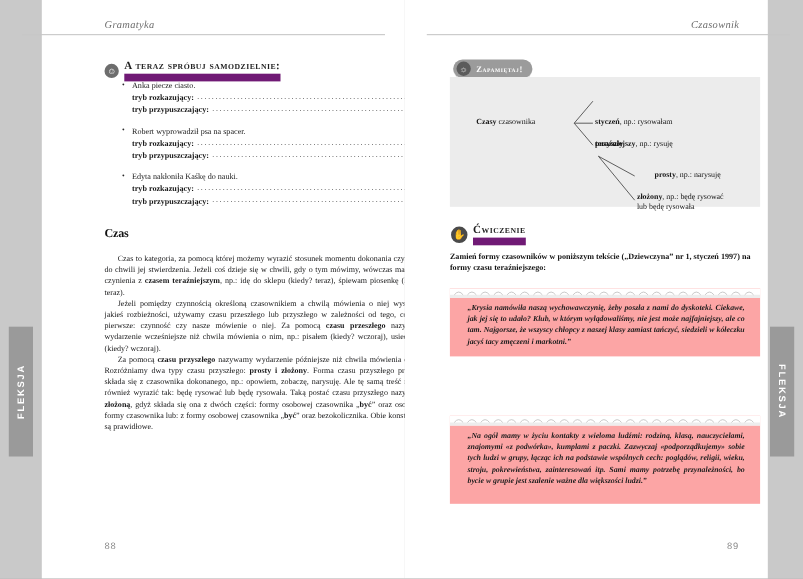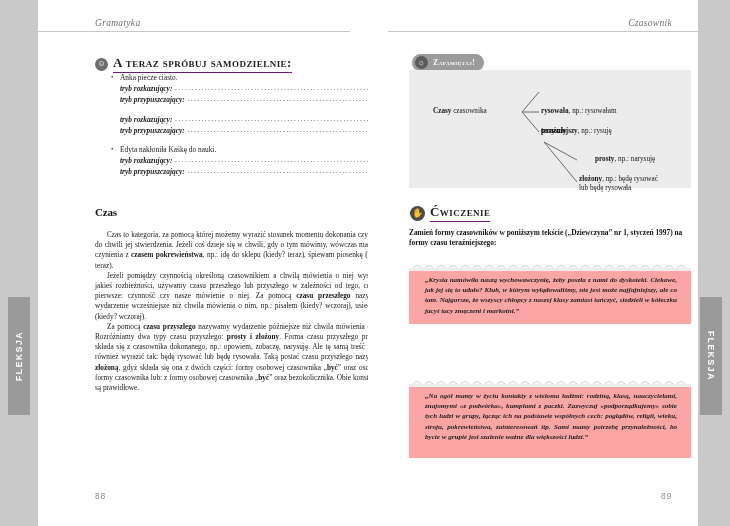--- a/index.html
+++ b/index.html
@@ -106,10 +106,10 @@
     font-family: "Liberation Serif", serif;
     font-variant: small-caps;
     font-weight: bold;
-    font-size: 13px;
+    font-size: 10px;
     letter-spacing: .45px;
     color: #1d1d1d;
-    border-bottom: 1px solid #701a75;
+    border-bottom: 7px solid #701a75;
     padding-bottom: 1px;
   }
 

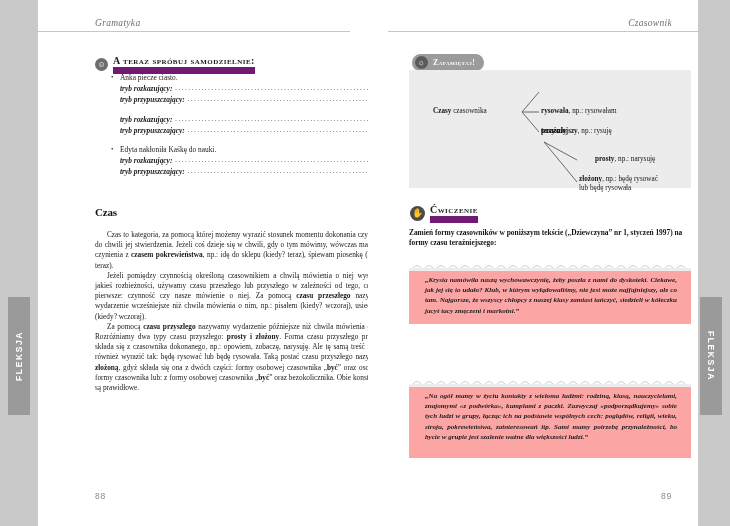--- a/index.html
+++ b/index.html
@@ -140,7 +140,6 @@
     line-height: 11px;
     font-weight: bold;
     white-space: nowrap;
-    font-style: italic;
   }
   .ex-line .dots {
     flex: 1 1 auto;

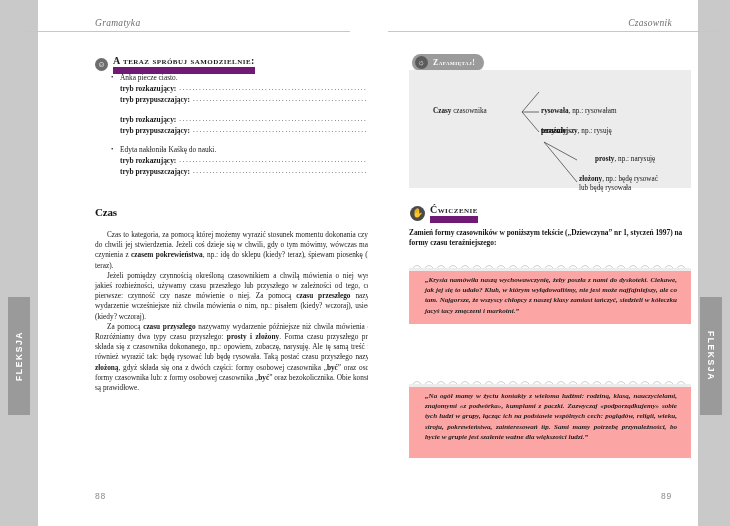--- a/index.html
+++ b/index.html
@@ -365,7 +365,7 @@
       <span class="em">teraźniejszy</span><span>, np.: rysuję</span>
     </div>
     <div class="dg" style="left:132px; top:37px;">
-      <span class="em">rysowała</span><span>, np.: rysowałam</span>
+      <span class="em">styczeń</span><span>, np.: rysowałam</span>
     </div>
     <div class="dg" style="left:132px; top:57px;">
       <span class="em">przyszły</span><span></span>

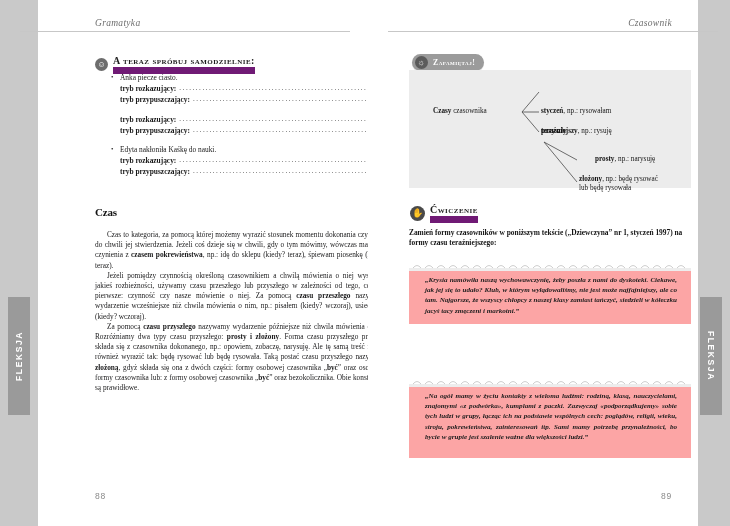--- a/index.html
+++ b/index.html
@@ -295,6 +295,7 @@
         </div>
 
         <div class="ex-item">
+          <div class="ex-sentence">Robert wyprowadził psa na spacer.</div>
           <div class="ex-line">
             <span>tryb rozkazujący:</span>
             <span class="dots">...............................................................</span>

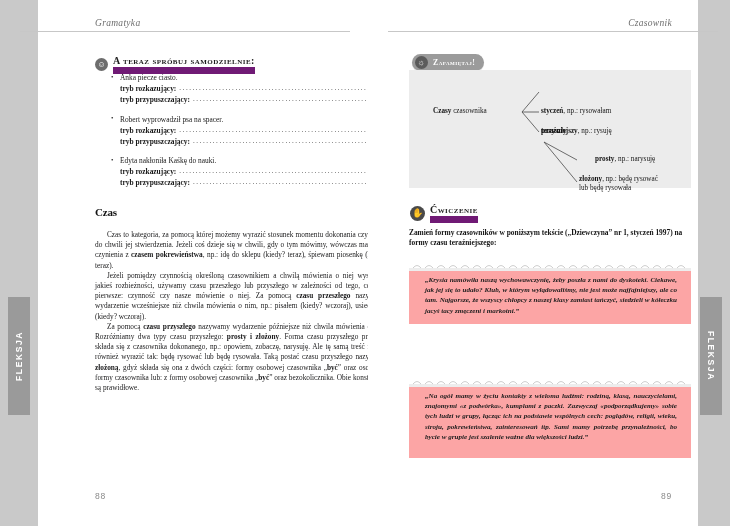--- a/index.html
+++ b/index.html
@@ -323,7 +323,7 @@
       <div id="czas-h">Czas</div>
 
       <div class="col" id="czas-body">
-        <p><span>Czas to kategoria, za pomocą której możemy wyrazić stosunek momentu dokonania czynności do chwili jej stwierdzenia. Jeżeli coś dzieje się w chwili, gdy o tym mówimy, wówczas mamy do czynienia z </span><b>czasem pokrewieństwa</b><span>, np.: idę do sklepu (kiedy? teraz), śpiewam piosenkę (kiedy? teraz).</span></p>
+        <p><span>Czas to kategoria, za pomocą której możemy wyrazić stosunek momentu dokonania czynności do chwili jej stwierdzenia. Jeżeli coś dzieje się w chwili, gdy o tym mówimy, wówczas mamy do czynienia z </span><b>czasem teraźniejszym</b><span>, np.: idę do sklepu (kiedy? teraz), śpiewam piosenkę (kiedy? teraz).</span></p>
         <p><span>Jeżeli pomiędzy czynnością określoną czasownikiem a chwilą mówienia o niej występują jakieś rozbieżności, używamy czasu przeszłego lub przyszłego w zależności od tego, co było pierwsze: czynność czy nasze mówienie o niej. Za pomocą </span><b>czasu przeszłego</b><span> nazywamy wydarzenie wcześniejsze niż chwila mówienia o nim, np.: pisałem (kiedy? wczoraj), usiedliśmy (kiedy? wczoraj).</span></p>
         <p><span>Za pomocą </span><b>czasu przyszłego</b><span> nazywamy wydarzenie późniejsze niż chwila mówienia o nim. Rozróżniamy dwa typy czasu przyszłego: </span><b>prosty i złożony</b><span>. Forma czasu przyszłego prostego składa się z czasownika dokonanego, np.: opowiem, zobaczę, narysuję. Ale tę samą treść można również wyrazić tak: będę rysować lub będę rysowała. Taką postać czasu przyszłego nazywamy </span><b>złożoną</b><span>, gdyż składa się ona z dwóch części: formy osobowej czasownika „</span><b>być</b><span>” oraz osobowej formy czasownika lub: z formy osobowej czasownika „</span><b>być</b><span>” oraz bezokolicznika. Obie konstrukcje są prawidłowe.</span></p>
       </div>

